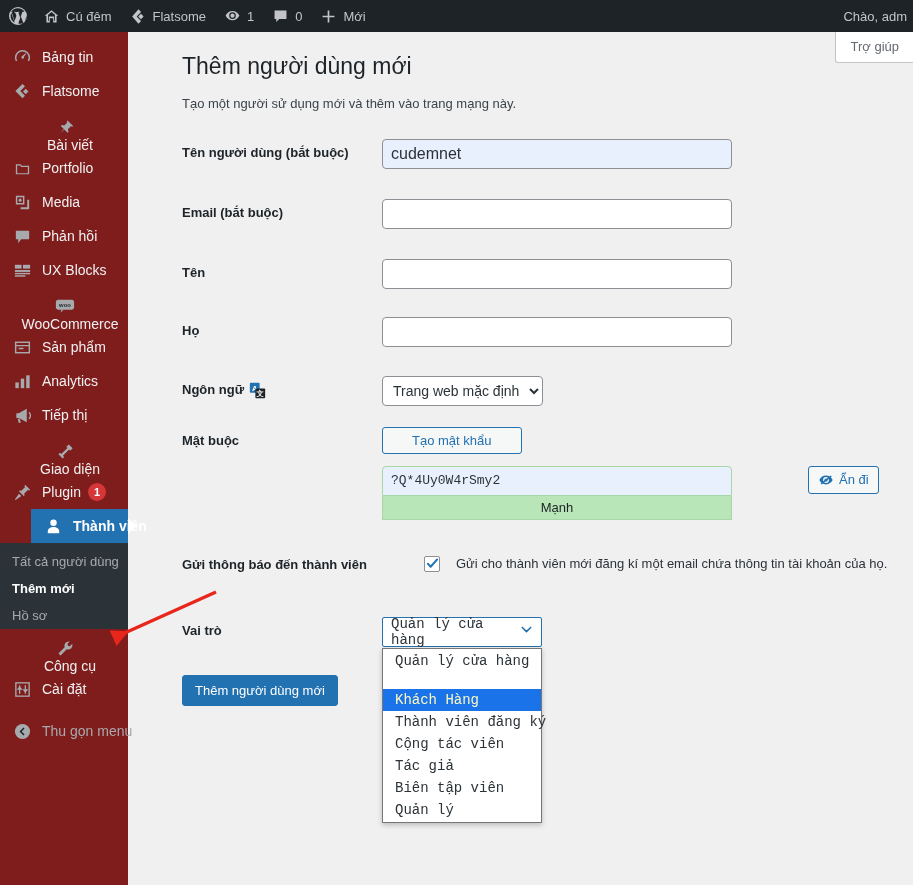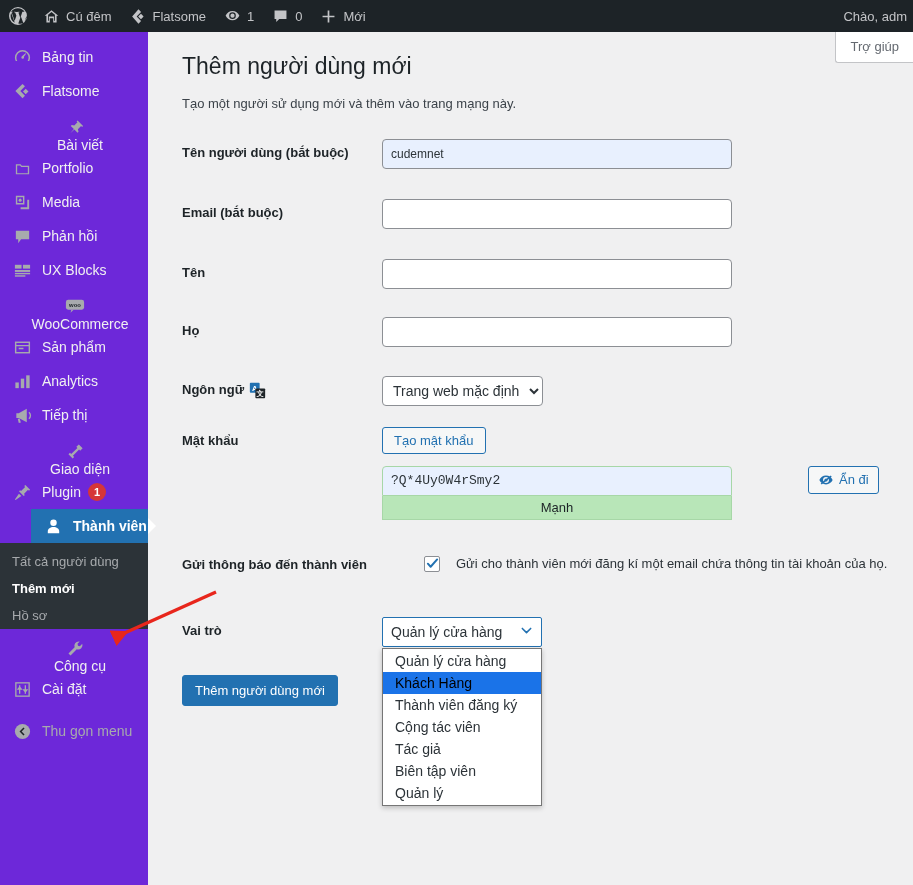--- a/index.html
+++ b/index.html
@@ -37,8 +37,8 @@
   
   #adminmenu {
     position: absolute; top: 32px; left: 0;
-    width: 148px; height: 853px;
-    background: #6d28d9;
+    width: 128px; height: 853px;
+    background: #7f1d1d;
     z-index: 30;
   }
   .menu-top {

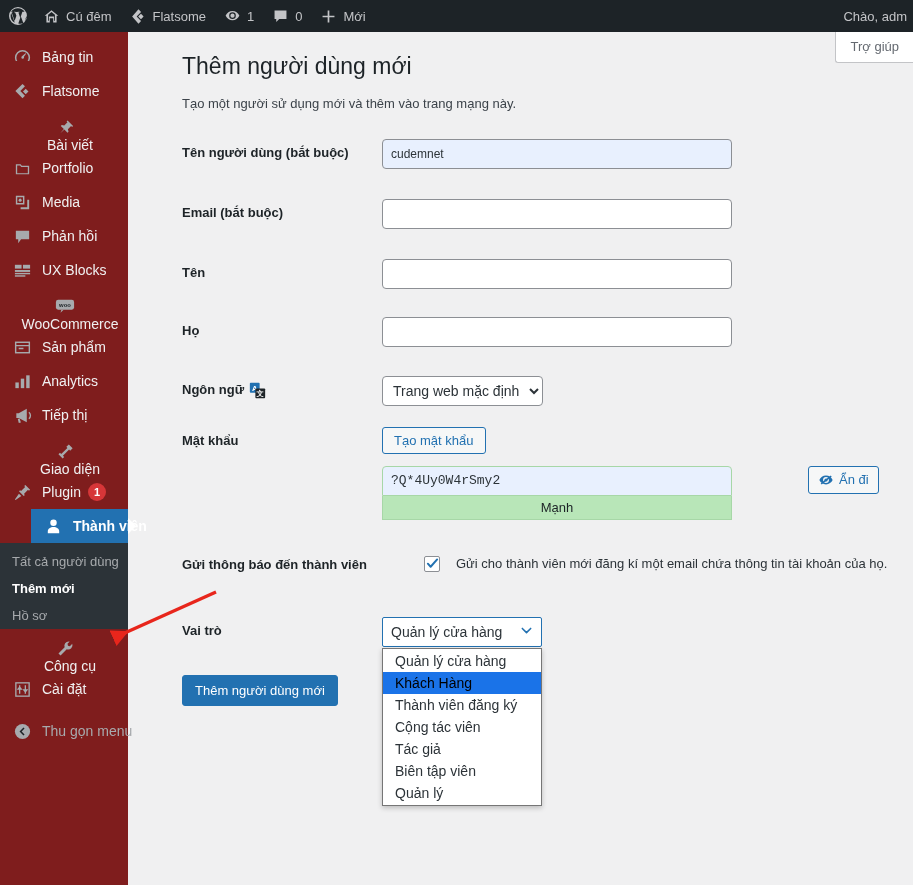--- a/index.html
+++ b/index.html
@@ -133,7 +133,7 @@
     background: #fff;
     padding: 0 8px;
     font-family: "Liberation Sans", "DejaVu Sans", sans-serif;
-    font-size: 12px; color: #2c3338;
+    font-size: 16px; color: #2c3338;
     outline: none;
   }
   .txt.autofill { background: #e8f0fe; }

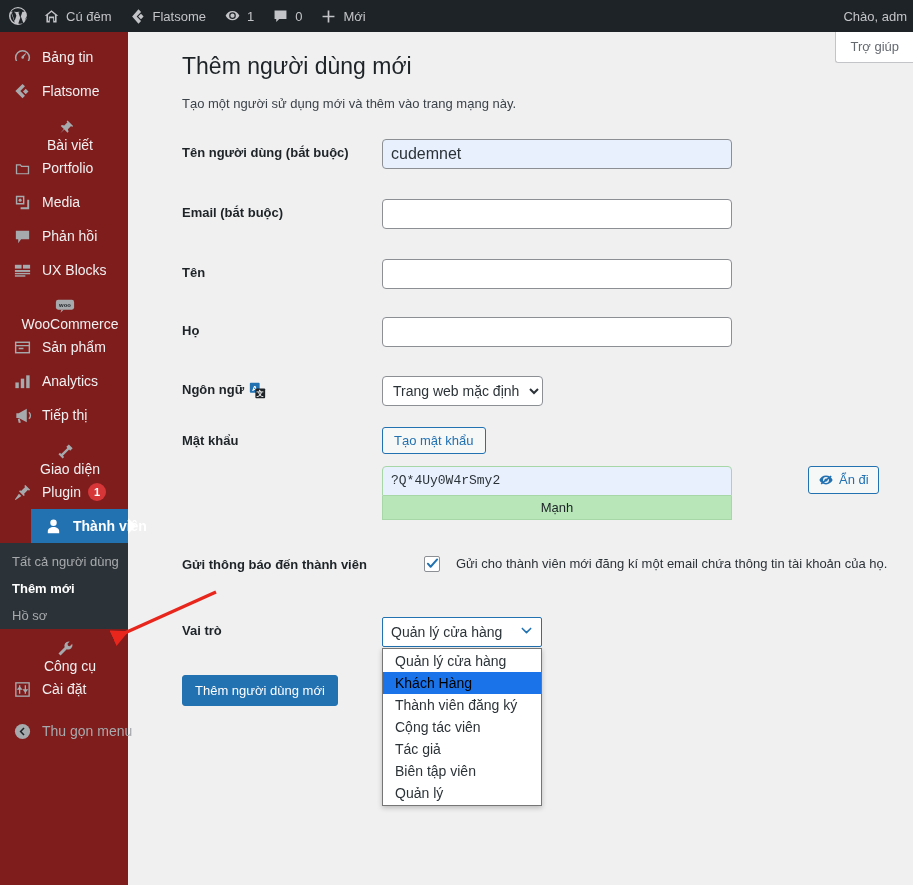--- a/index.html
+++ b/index.html
@@ -541,7 +541,7 @@
     </div>
 
     <div class="frow" style="margin-top:14px">
-      <div class="flabel" style="height:30px">Mật khẩu</div>
+      <div class="flabel" style="height:30px">Mật buộc</div>
       <div class="ffield">
         <button class="btn-secondary" type="button">Tạo mật khẩu</button>
 

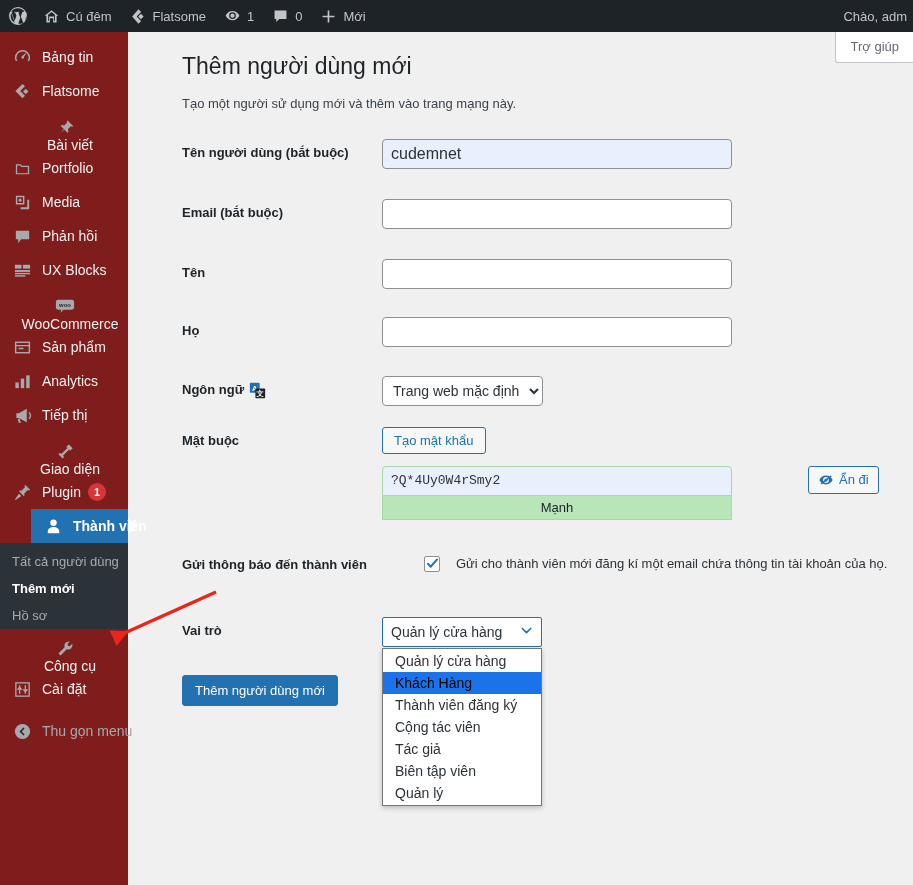--- a/index.html
+++ b/index.html
@@ -160,7 +160,7 @@
     border-radius: 3px;
     color: #2271b1;
     font-size: 13px;
-    padding: 5px 11px;
+    padding: 5px 29px;
     cursor: pointer;
   }
   .btn-primary {

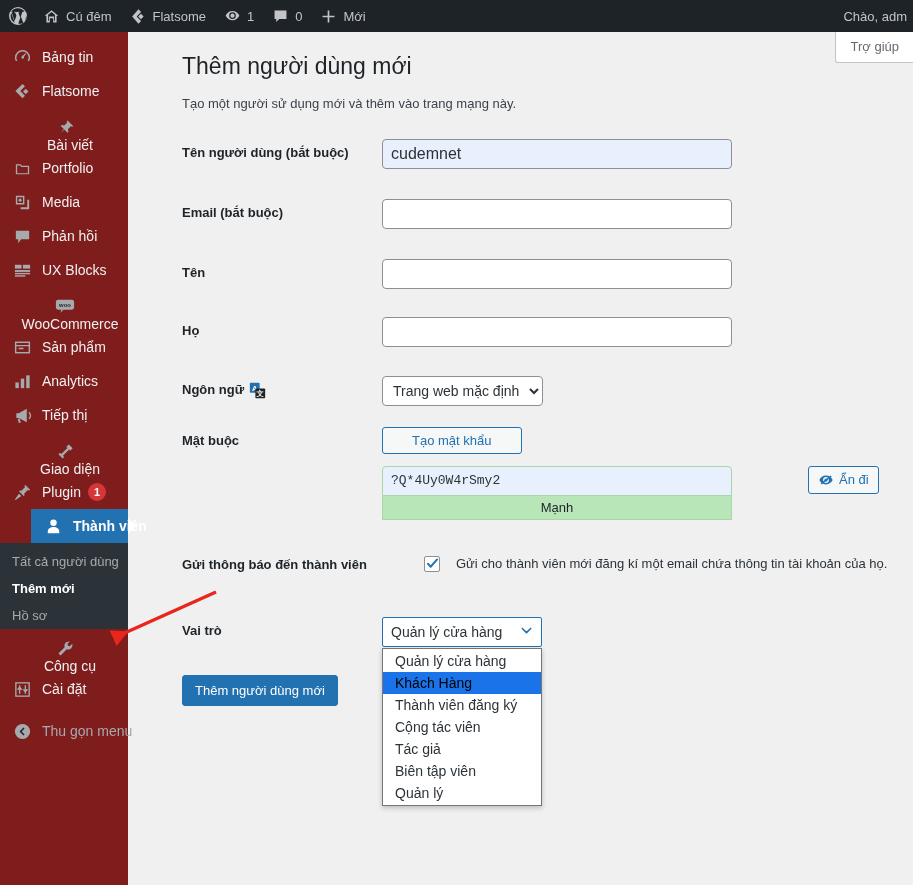--- a/index.html
+++ b/index.html
@@ -208,7 +208,7 @@
   .cblabel { font-size: 13px; color: #2c3338; white-space: nowrap; }
 
   
-  .sel-open-wrap { position: relative; width: 160px; }
+  .sel-open-wrap { position: relative; width: 160px; font-family: Liberation Mono, monospace; }
   .sel-closed {
     width: 160px; height: 30px;
     border: 1px solid #2271b1; border-radius: 2px;

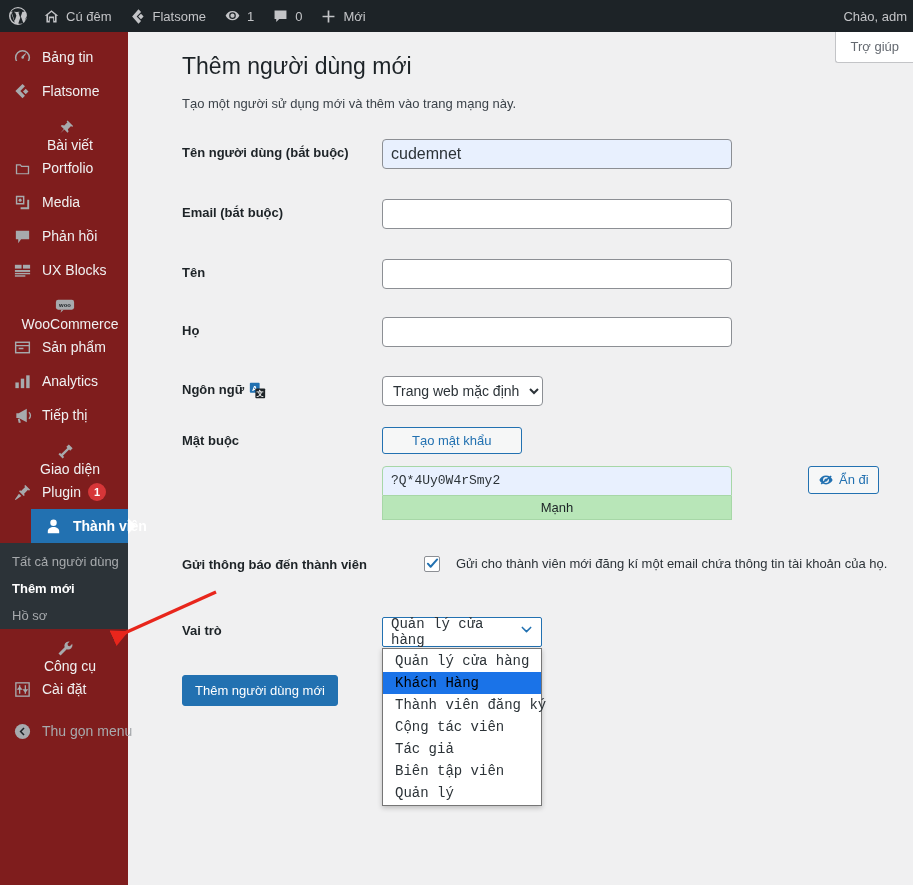--- a/index.html
+++ b/index.html
@@ -234,7 +234,7 @@
     white-space: nowrap;
     cursor: pointer;
   }
-  .sel-opt.selected { background: #1a73e8; color: #000000; }
+  .sel-opt.selected { background: #1a73e8; color: #fef9c3; margin-top: 17px; }
 
   
   #annotation-arrow {

